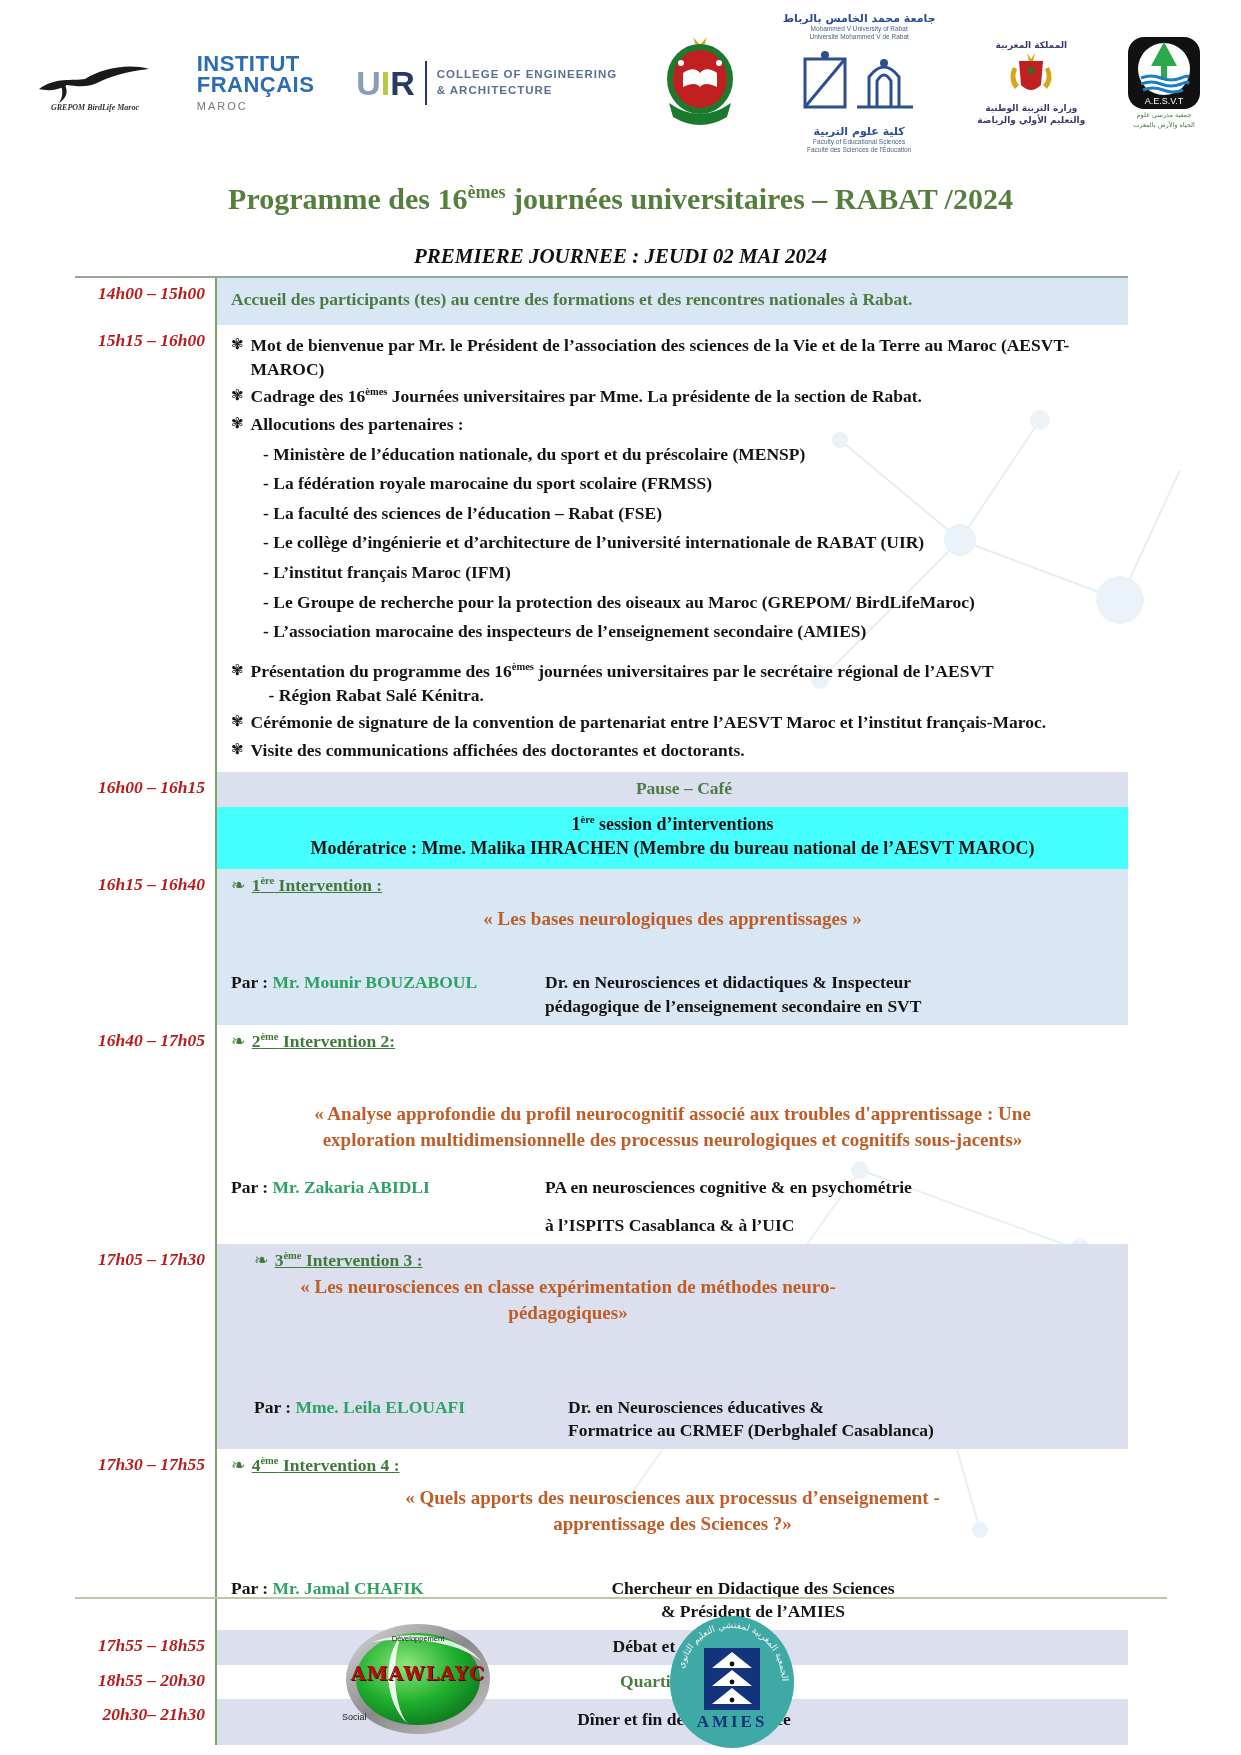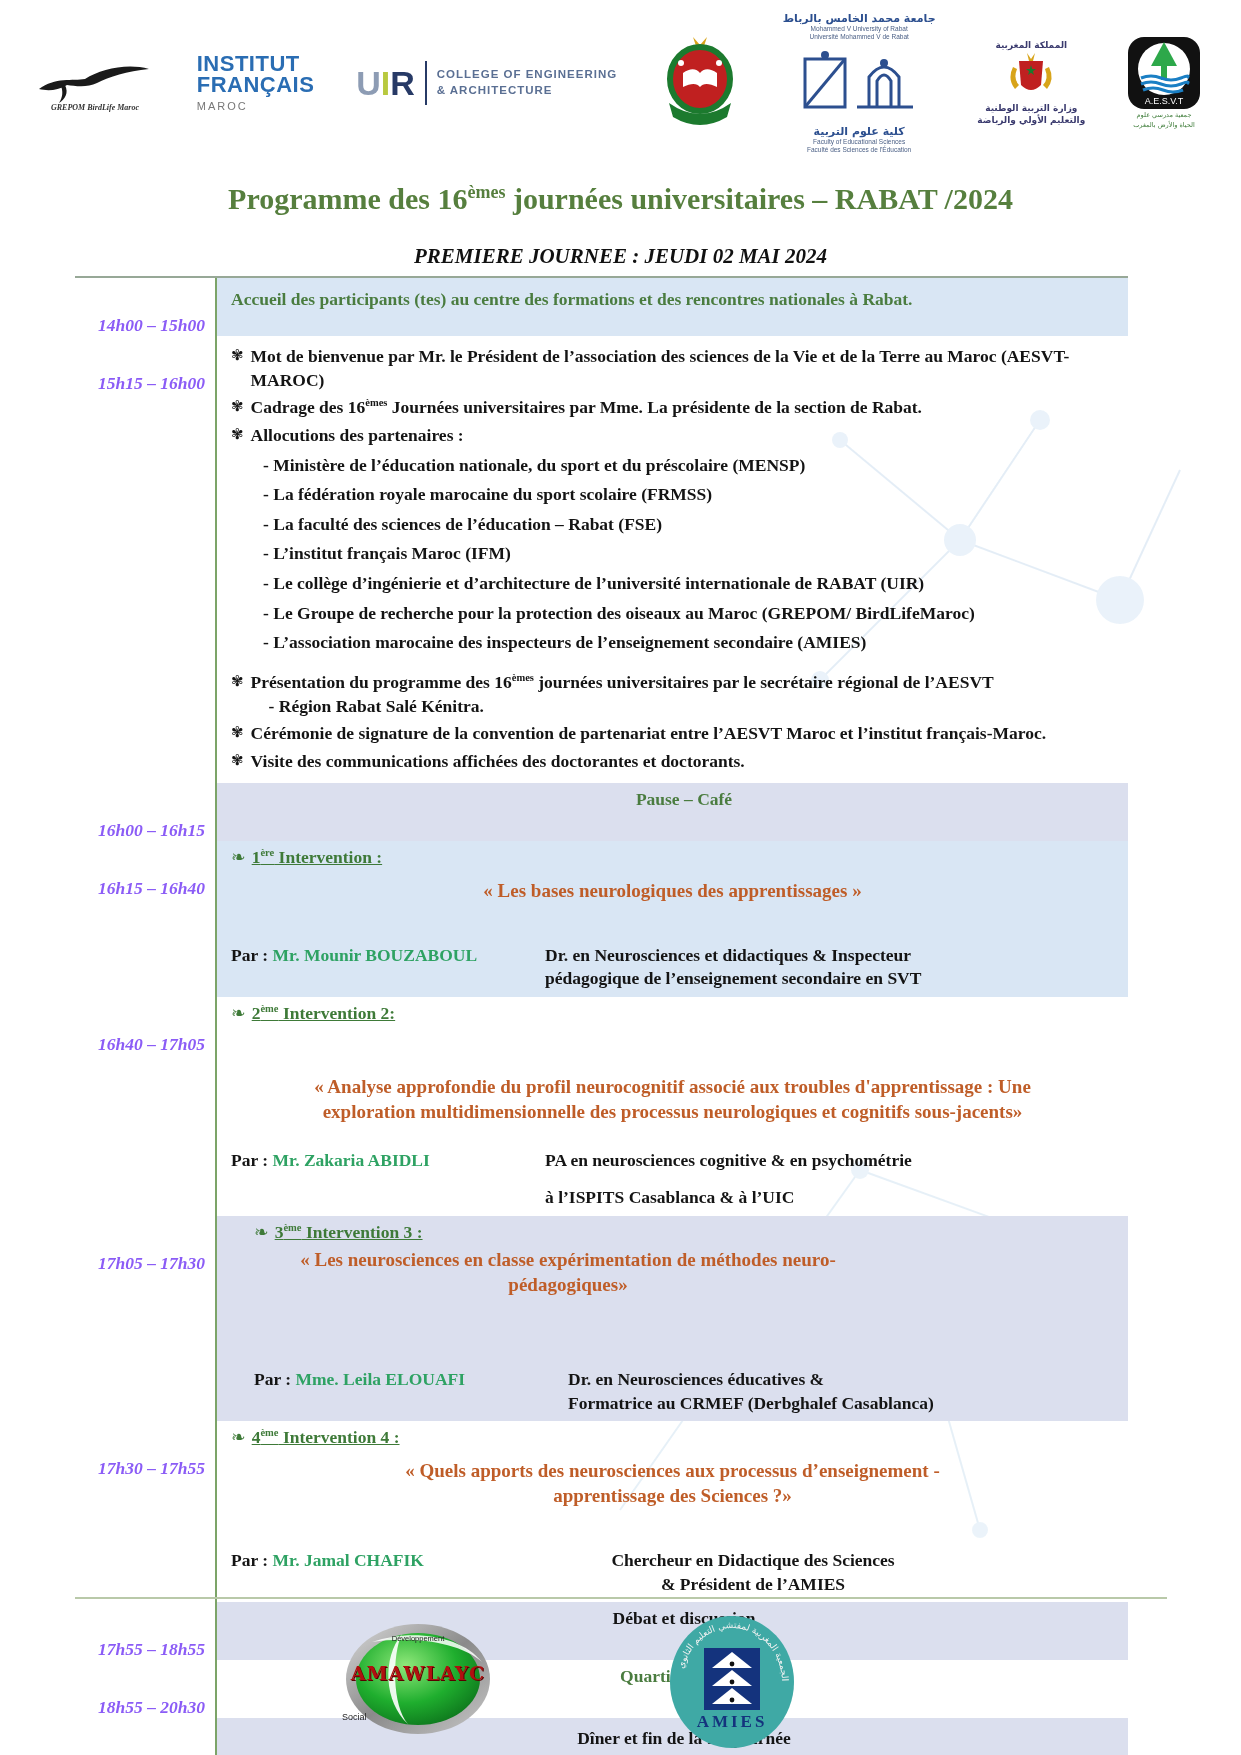--- a/index.html
+++ b/index.html
@@ -49,7 +49,7 @@
               border-top:2px solid #97a897; z-index:1; }
   .row { display:flex; align-items:stretch; }
   .cell-time { width:140px; flex:0 0 140px; padding:5px 10px 0 0; text-align:right;
-               color:#8b5cf6; font-style:italic; font-weight:bold; font-size:17.5px;margin-top:32px; }
+               color:#b91c1c; font-style:italic; font-weight:bold; font-size:17.5px; }
   .cell-content { flex:1; border-left:2px solid #7ca468; padding:5px 14px 6px 14px;
                   font-weight:bold; font-size:17.5px; line-height:1.35; }
   .bg-blue { background:#d9e6f4; }

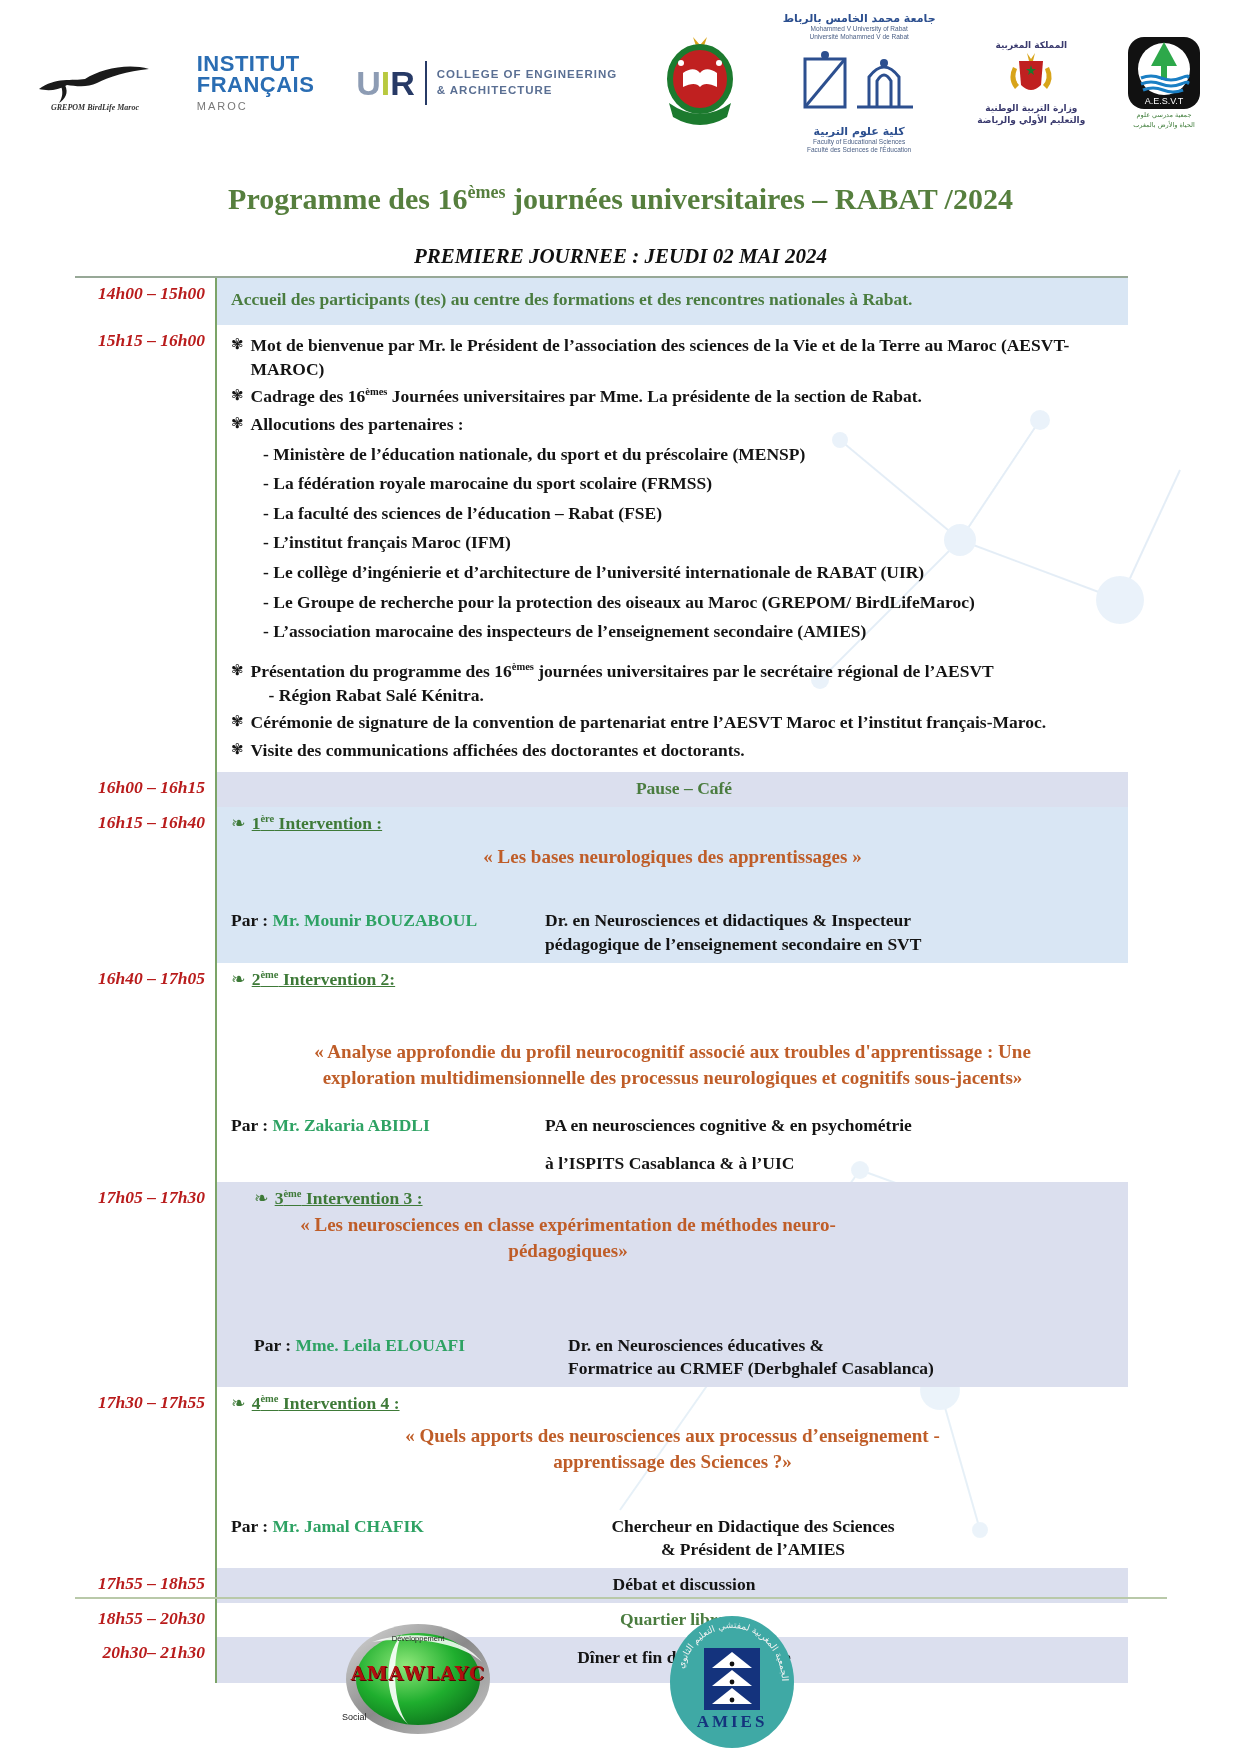--- a/index.html
+++ b/index.html
@@ -260,8 +260,8 @@
           <div class="partner">- Ministère de l’éducation nationale, du sport et du préscolaire (MENSP)</div>
           <div class="partner">- La fédération royale marocaine du sport scolaire (FRMSS)</div>
           <div class="partner">- La faculté des sciences de l’éducation – Rabat (FSE)</div>
+          <div class="partner">- Le collège d’ingénierie et d’architecture de l’université internationale de RABAT (UIR)</div>
           <div class="partner">- L’institut français Maroc (IFM)</div>
-          <div class="partner">- Le collège d’ingénierie et d’architecture de l’université internationale de RABAT (UIR)</div>
           <div class="partner">- Le Groupe de recherche pour la protection des oiseaux au Maroc (GREPOM/ BirdLifeMaroc)</div>
           <div class="partner">- L’association marocaine des inspecteurs de l’enseignement secondaire (AMIES)</div>
         </div>

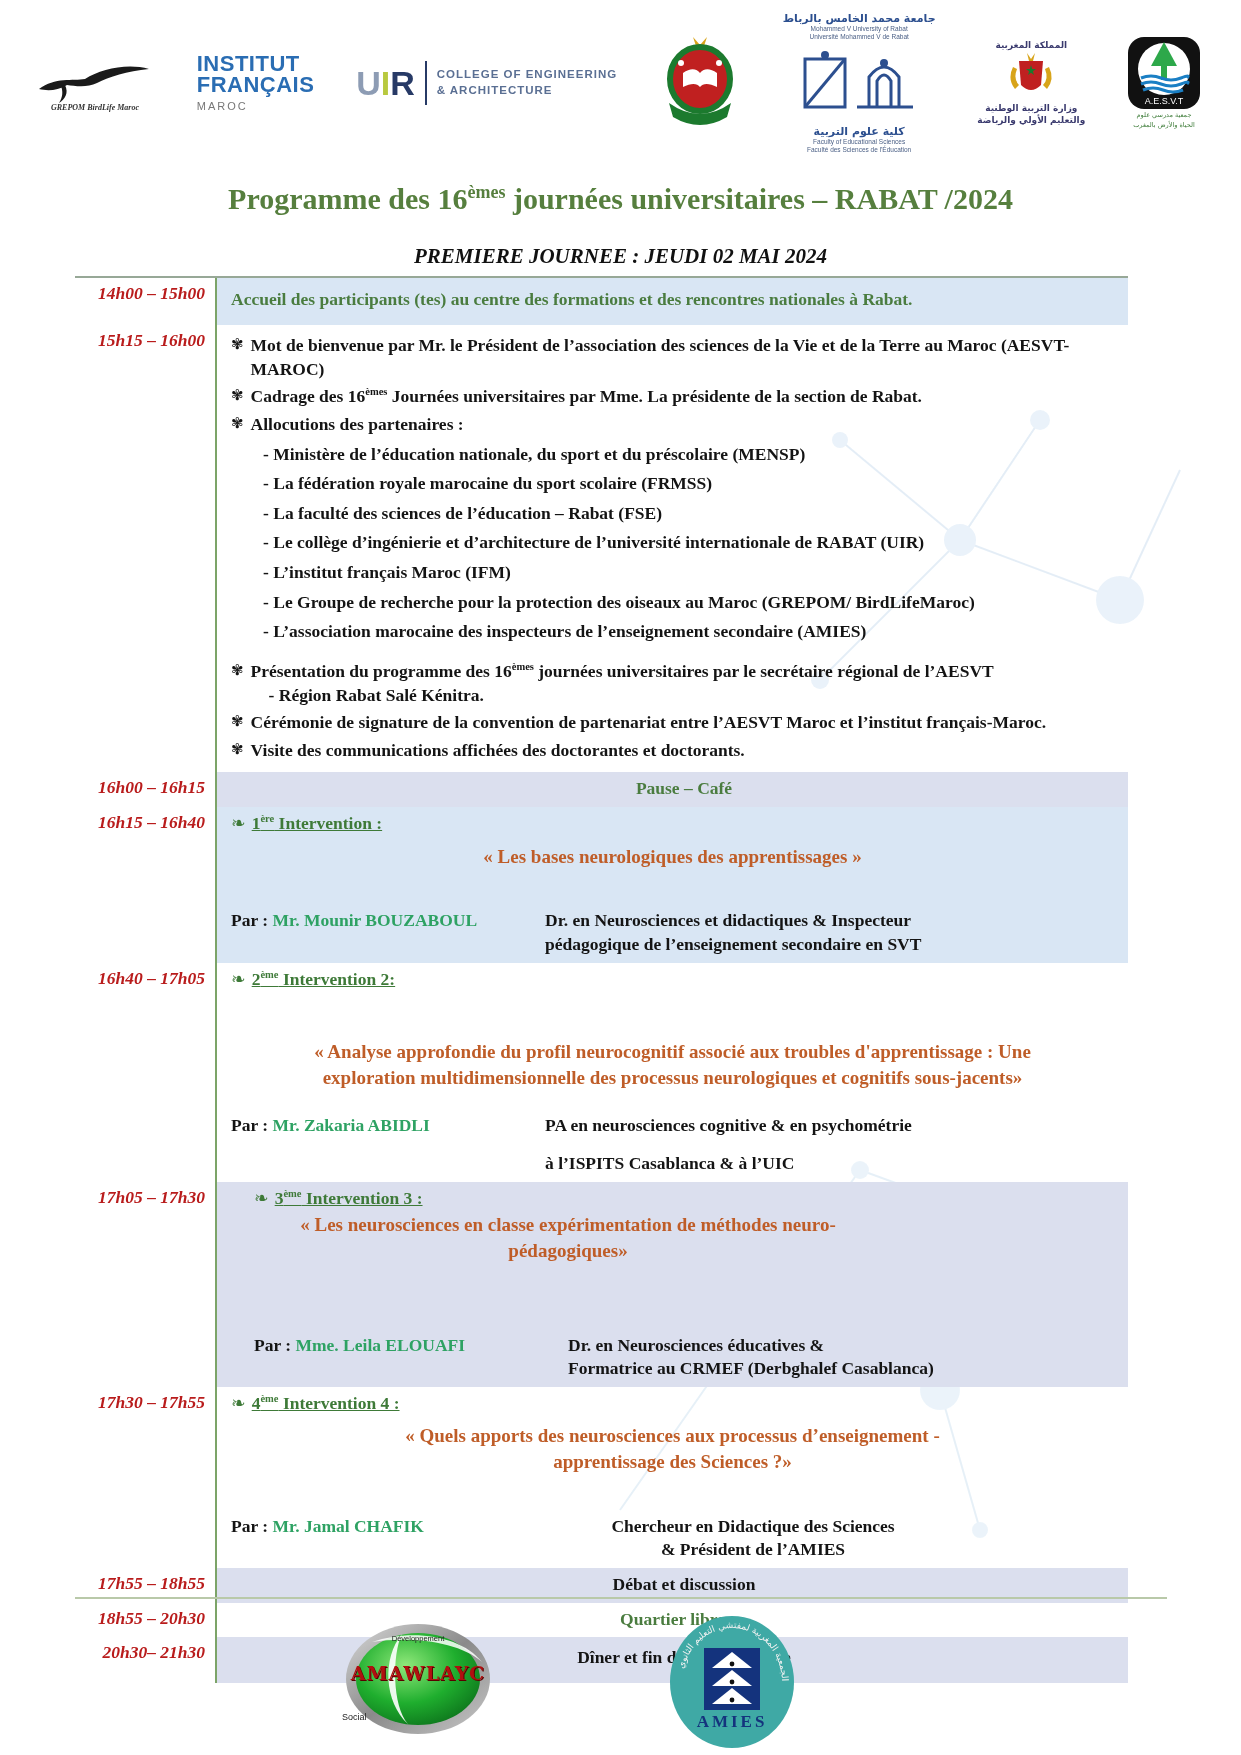--- a/index.html
+++ b/index.html
@@ -290,6 +290,13 @@
       <div class="cell-content bg-lav center txt-green" style="min-height:32px;">Pause – Café</div>
     </div>
 
+    <div class="row">
+      <div class="cell-time"></div>
+      <div class="cell-content bg-cyan center" style="min-height:62px;">
+        <div class="banner-line1"><span>1</span><sup>ère</sup><span> session d’interventions</span></div>
+        <div class="banner-line2">Modératrice : Mme. Malika IHRACHEN (Membre du bureau national de l’AESVT MAROC)</div>
+      </div>
+    </div>
 
     <div class="row">
       <div class="cell-time">16h15 – 16h40</div>

